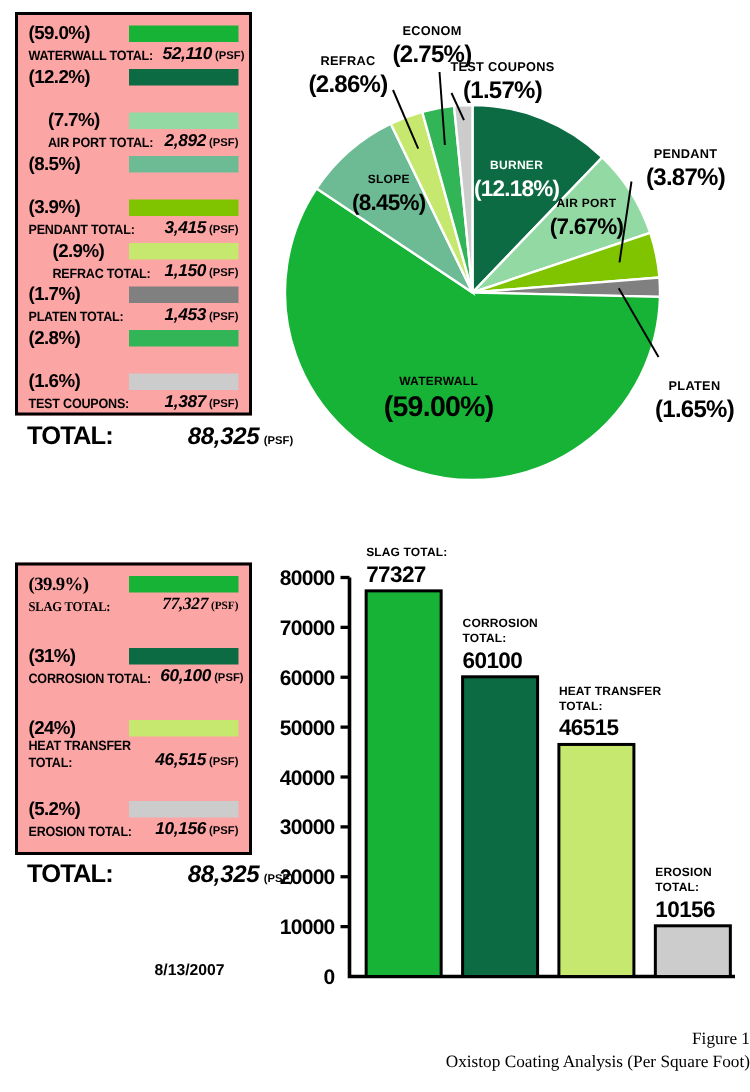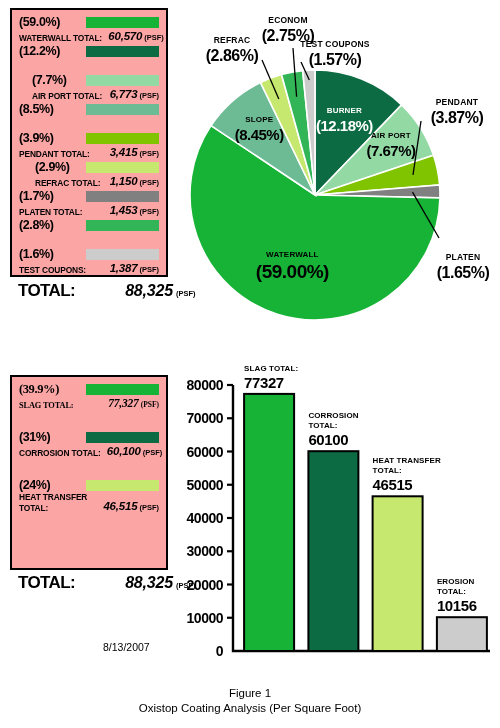--- a/index.html
+++ b/index.html
@@ -180,7 +180,7 @@
       <span class="legend-swatch" style="top: 1px; background: rgb(22, 179, 54);"></span>
       <div class="legend-line2">
         <span class="legend-name">WATERWALL TOTAL:</span>
-        <span class="legend-valwrap"><span class="legend-val">60,570</span><span class="legend-unit">(PSF)</span></span>
+        <span class="legend-valwrap"><span class="legend-val">52,110</span><span class="legend-unit">(PSF)</span></span>
       </div>
     </div>
     <div class="legend-row" style="position: absolute; left: 0px; right: 0px; top: 35px; height: 28px;">

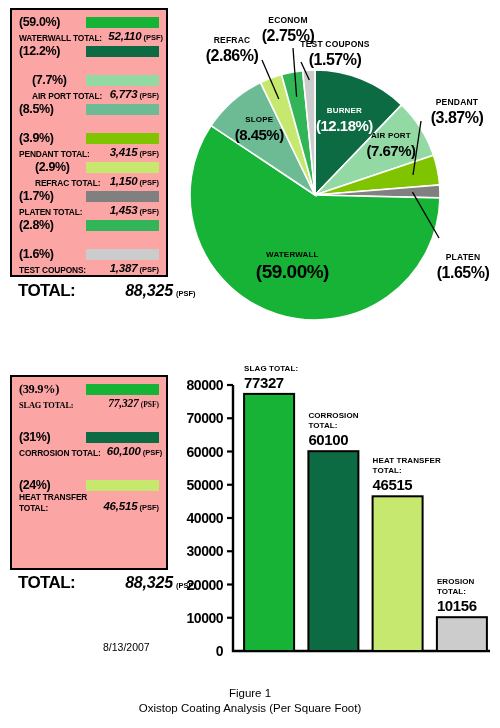--- a/index.html
+++ b/index.html
@@ -192,7 +192,7 @@
       <span class="legend-swatch" style="top: 1px; background: rgb(147, 217, 164);"></span>
       <div class="legend-line2">
         <span class="legend-name">AIR PORT TOTAL:</span>
-        <span class="legend-valwrap"><span class="legend-val">6,773</span><span class="legend-unit">(PSF)</span></span>
+        <span class="legend-valwrap"><span class="legend-val">2,892</span><span class="legend-unit">(PSF)</span></span>
       </div>
     </div>
     <div class="legend-row" style="position: absolute; left: 0px; right: 0px; top: 93px; height: 28px;">

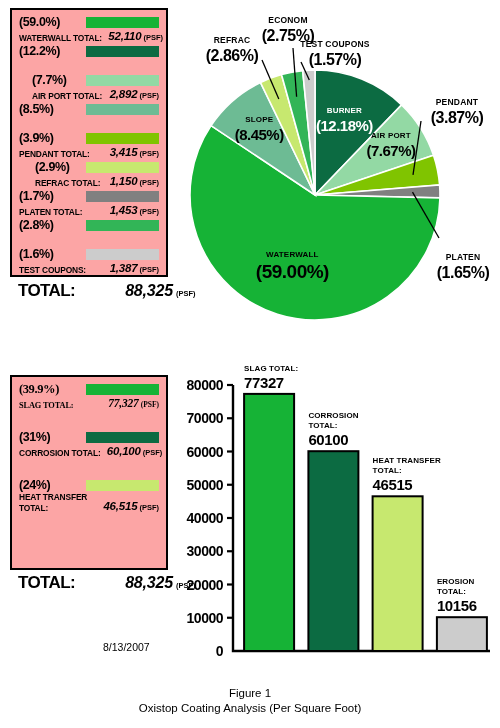--- a/index.html
+++ b/index.html
@@ -263,6 +263,14 @@
           <div>TOTAL:</div>
         </span>
         <span class="legend-valwrap"><span class="legend-val">46,515</span><span class="legend-unit">(PSF)</span></span>
+      </div>
+    </div>
+    <div class="legend-row" style="position: absolute; left: 0px; right: 0px; top: 156px; height: 46px;">
+      <span class="legend-pct">(5.2%)</span>
+      <span class="legend-swatch" style="top: 1px; background: rgb(204, 204, 204);"></span>
+      <div class="legend-line2">
+        <span class="legend-name">EROSION TOTAL:</span>
+        <span class="legend-valwrap"><span class="legend-val">10,156</span><span class="legend-unit">(PSF)</span></span>
       </div>
     </div>
   </div>

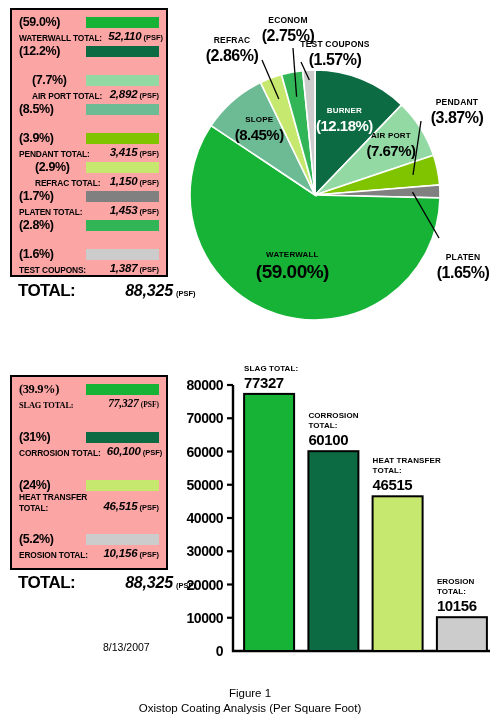--- a/index.html
+++ b/index.html
@@ -159,6 +159,7 @@
     top: 641px;
     font-size: 10.5px;
     font-family: "Liberation Sans", sans-serif;
+    font-weight: bold;
   }
   #figure-caption {
     position: absolute;

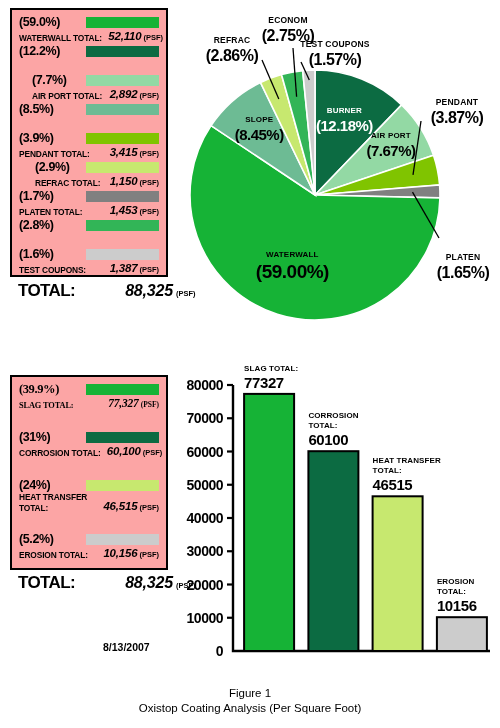--- a/index.html
+++ b/index.html
@@ -166,9 +166,9 @@
     left: 0;
     top: 686px;
     width: 500px;
-    text-align: center;
+    text-align: right;
     font-size: 11.5px;
-    font-family: Liberation Sans, sans-serif;
+    font-family: Liberation Serif, serif;
     line-height: 15px;
   }
 </style>

